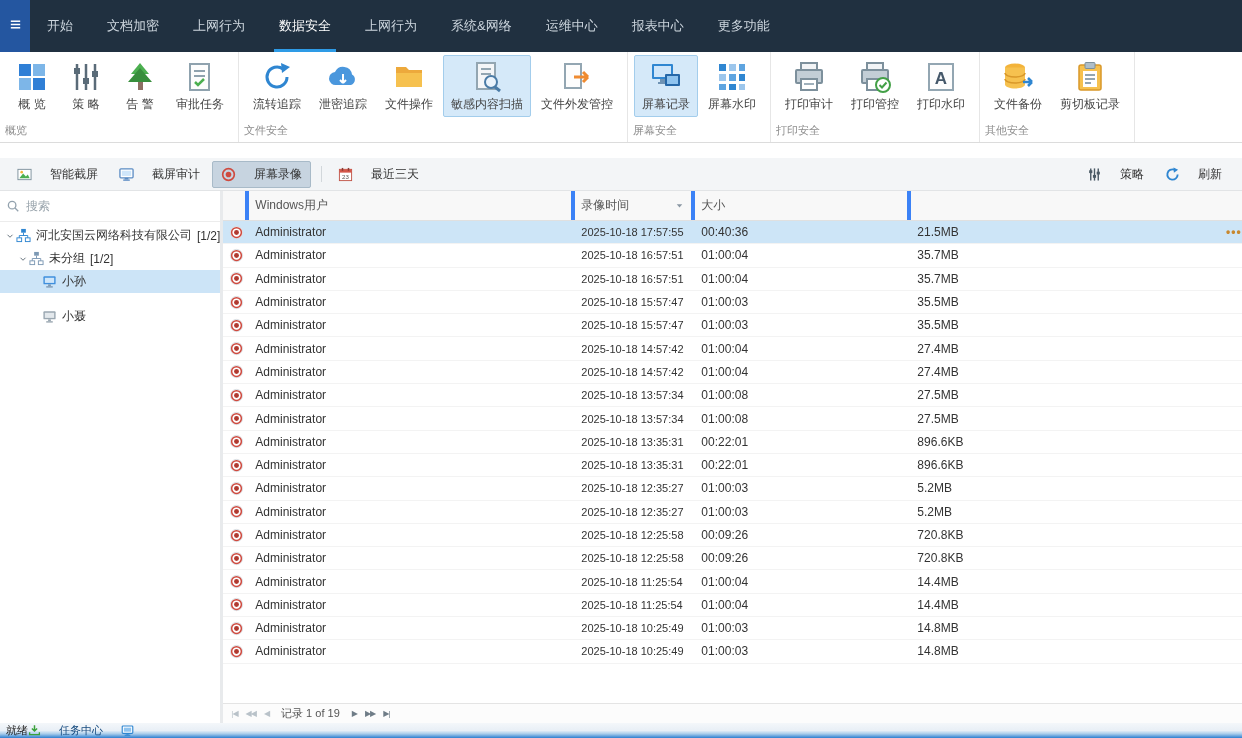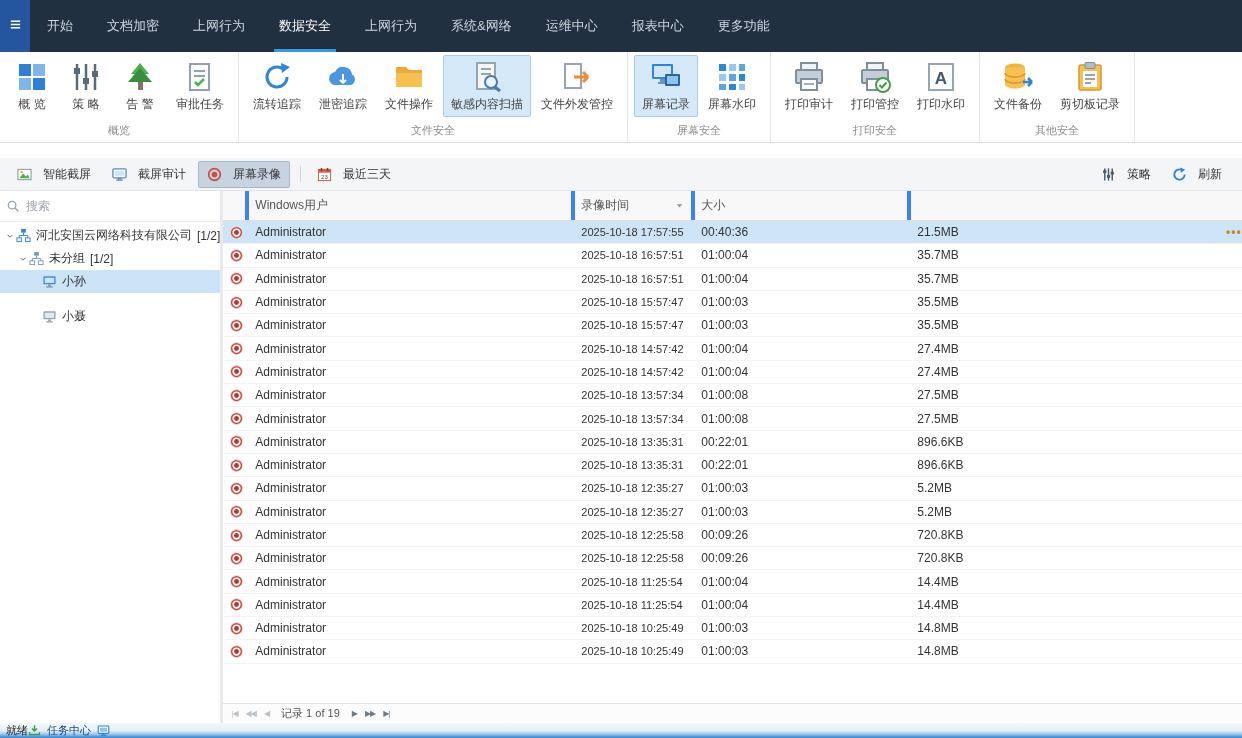--- a/index.html
+++ b/index.html
@@ -25,7 +25,7 @@
   .ribbon-btn .icon{width:32px;height:32px;display:block}
   .ribbon-btn .icon svg{width:32px;height:32px;display:block}
   .ribbon-label{margin-top:3px;font-size:12px;color:#444;white-space:nowrap}
-  .group-label{text-align:center;font-size:11px;color:#8d8d8d;padding:2px 0 4px}
+  .group-label{font-size:11px;color:#8d8d8d;padding:2px 0 4px}
 
   .ribbon-gap{flex:0 0 15px;background:#fff}
 

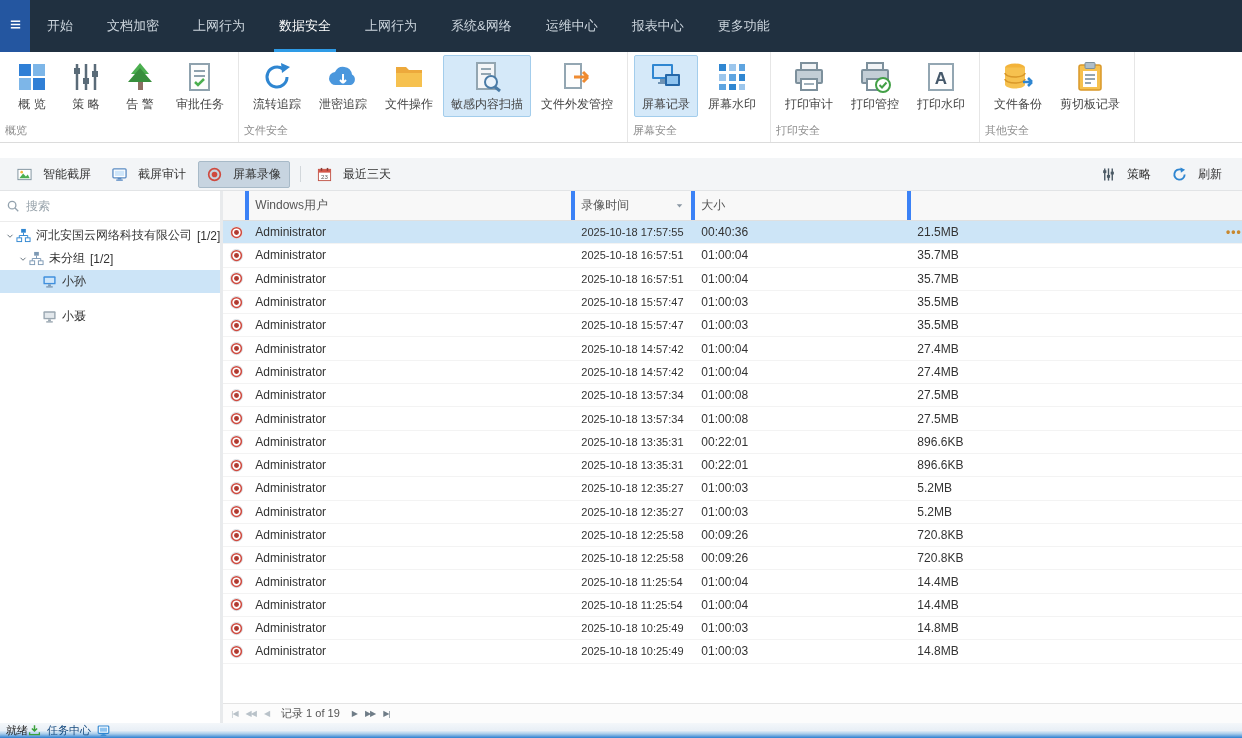--- a/index.html
+++ b/index.html
@@ -32,7 +32,7 @@
   
   .toolbar{flex:0 0 33px;background:#f3f5f7;border-bottom:1px solid #e2e4e6;display:flex;align-items:center;padding:0 8px;justify-content:space-between}
   .tb-group{display:flex;align-items:center;height:100%}
-  .tb-btn{display:flex;align-items:center;gap:11px;padding:4px 8px;margin-right:3px;border:1px solid transparent;border-radius:2px;cursor:pointer;font-size:12px;color:#333;white-space:nowrap}
+  .tb-btn{display:flex;align-items:center;gap:18px;padding:4px 8px;margin-right:3px;border:1px solid transparent;border-radius:2px;cursor:pointer;font-size:12px;color:#333;white-space:nowrap}
   .tb-btn.selected{background:#c7d4e0;border-color:#a8bac8}
   .tb-btn .icon{width:15px;height:15px;display:block}
   .tb-btn .icon svg{width:15px;height:15px;display:block}

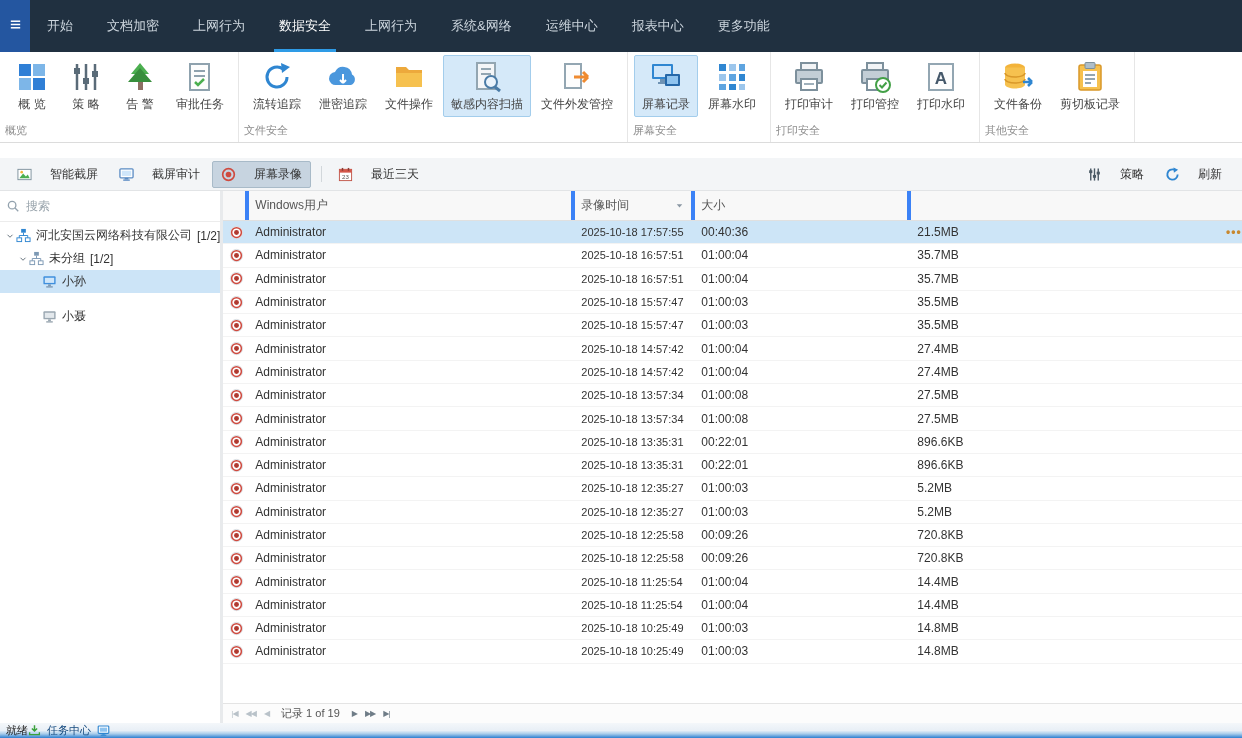--- a/index.html
+++ b/index.html
@@ -83,7 +83,7 @@
   .statusbar{flex:0 0 15px;display:flex;align-items:center;padding:0 6px;
     background:linear-gradient(to bottom,#f4f7fa 0%,#e8eff6 50%,#a9cdeb 72%,#2d7fd0 100%)}
   .status-left{font-size:11px;color:#222}
-  .status-right{display:flex;align-items:center;gap:6px}
+  .status-right{display:flex;align-items:center;gap:18px}
   .status-right .icon{width:13px;height:13px;display:block}
   .status-right .icon svg{width:13px;height:13px;display:block}
   .task-label{font-size:11px;color:#14497e}

